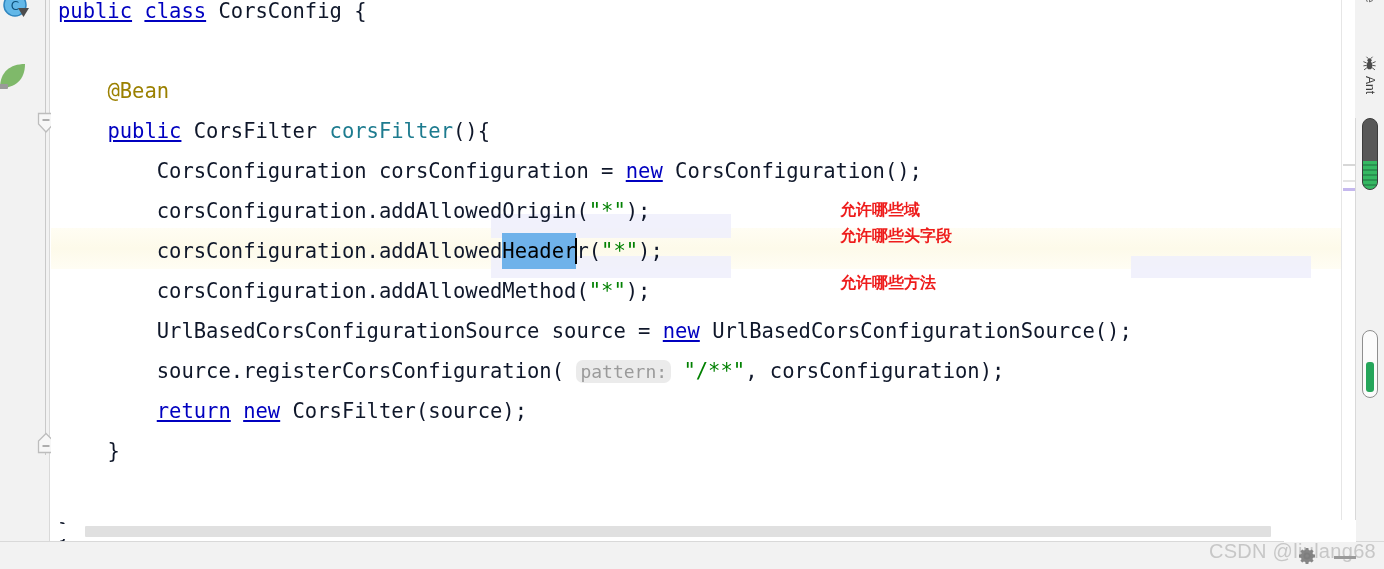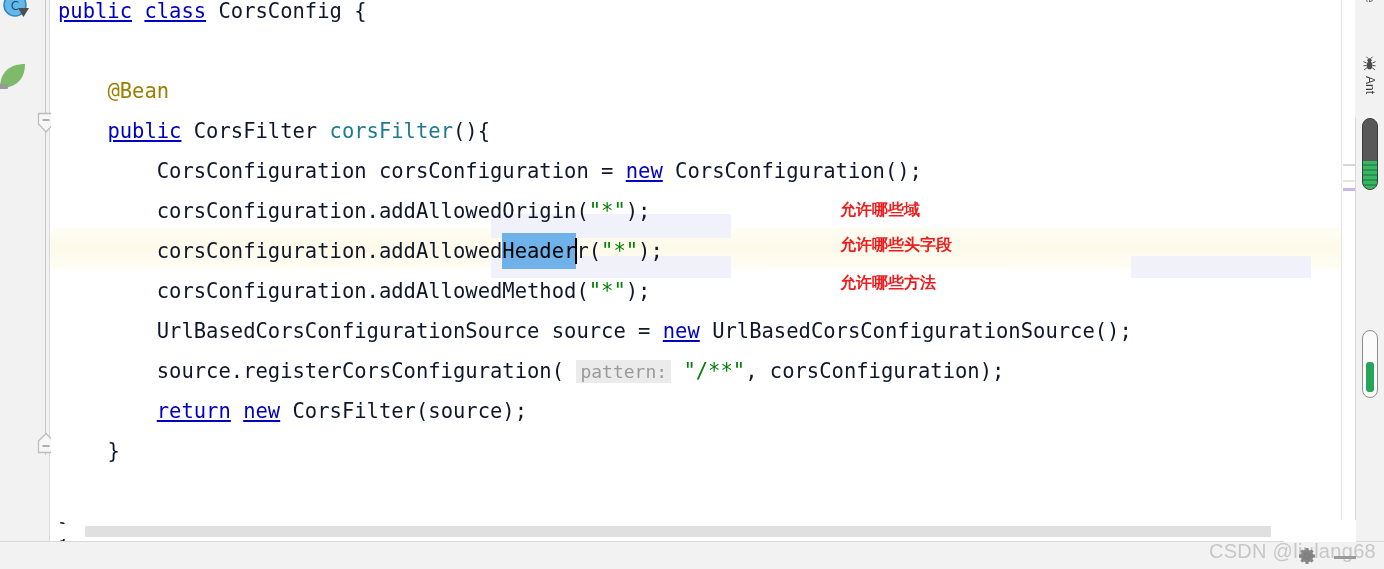--- a/index.html
+++ b/index.html
@@ -293,7 +293,7 @@
 
   <div id="notes-root">
       <div class="note" style="left: 815px; top: 200px;">允许哪些域</div>
-      <div class="note" style="left: 815px; top: 235px;">允许哪些头字段</div>
+      <div class="note" style="left: 815px; top: 226px;">允许哪些头字段</div>
       <div class="note" style="left: 815px; top: 273px;">允许哪些方法</div>
     </div>
 

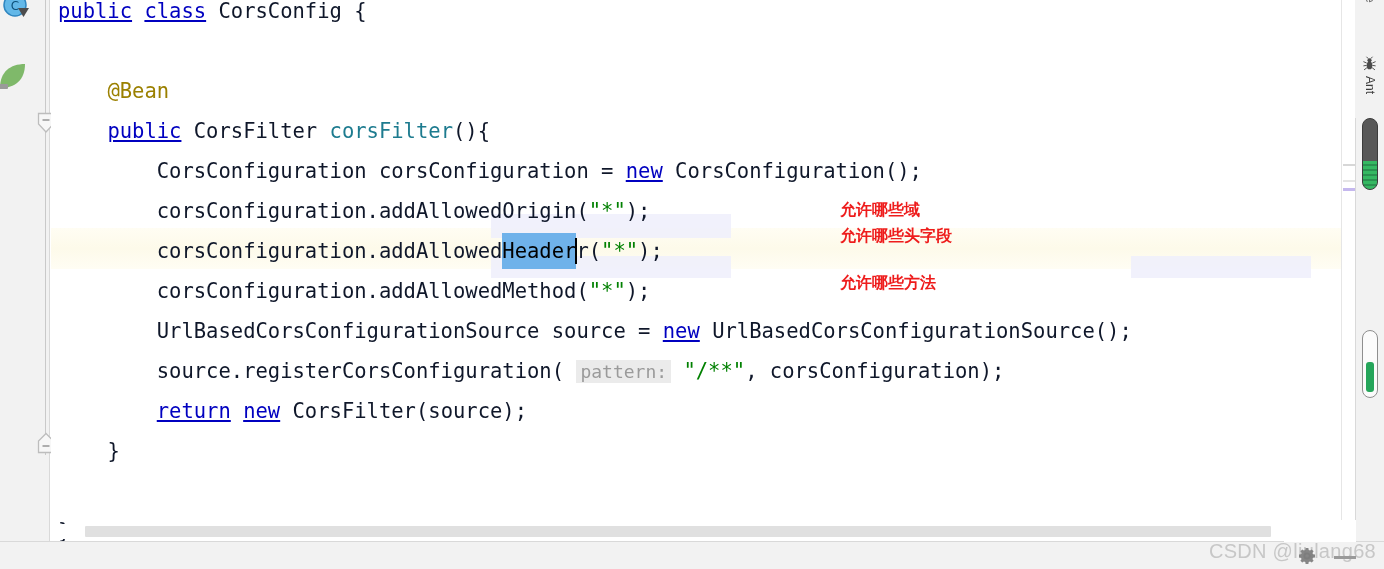--- a/index.html
+++ b/index.html
@@ -94,7 +94,7 @@
   .inlay {
     color: #9a9a9a;
     background: #ebebeb;
-    border-radius: 0;
+    border-radius: 7px;
     padding: 1px 4px;
     font-size: 18px;
   }

